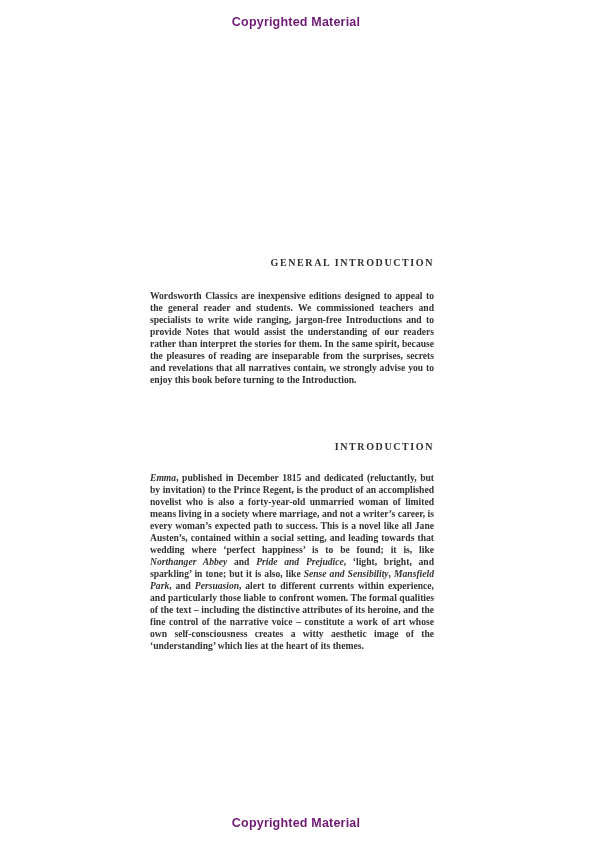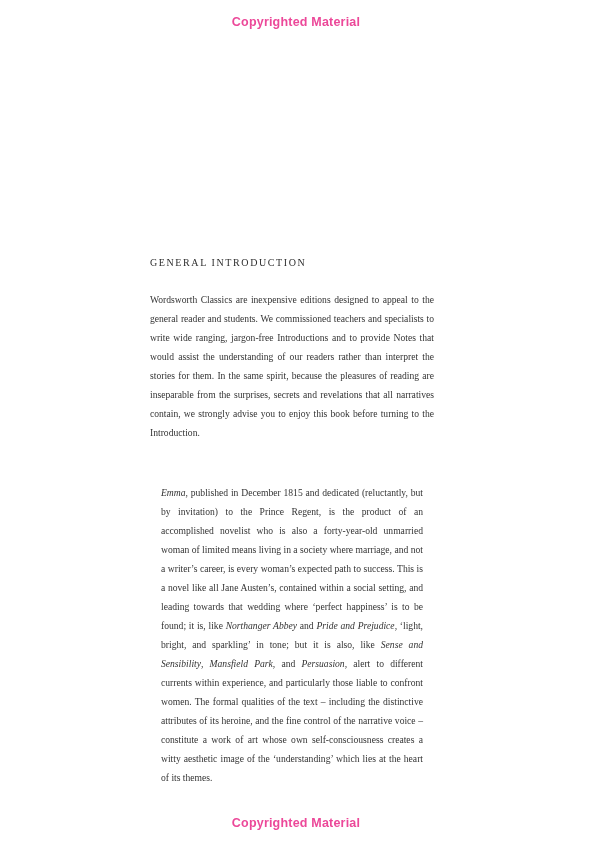--- a/index.html
+++ b/index.html
@@ -25,7 +25,7 @@
     font-weight: bold;
     font-size: 12.5px;
     letter-spacing: 0.2px;
-    color: #ec4899;
+    color: #701a75;
   }
   .copyright.top    { top: 15px; }
   .copyright.bottom { top: 816px; }

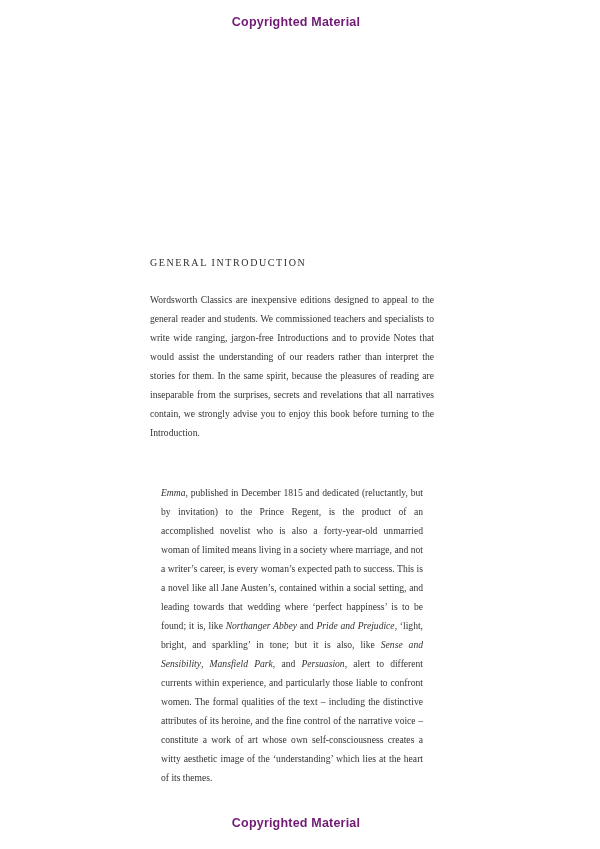--- a/index.html
+++ b/index.html
@@ -36,8 +36,8 @@
     width: 284px;
   }
   .heading {
-    text-align: left;
-    font-weight: normal;
+    text-align: right;
+    font-weight: bold;
     font-size: 10px;
     letter-spacing: 1.6px;
     color: #2e2e2e;

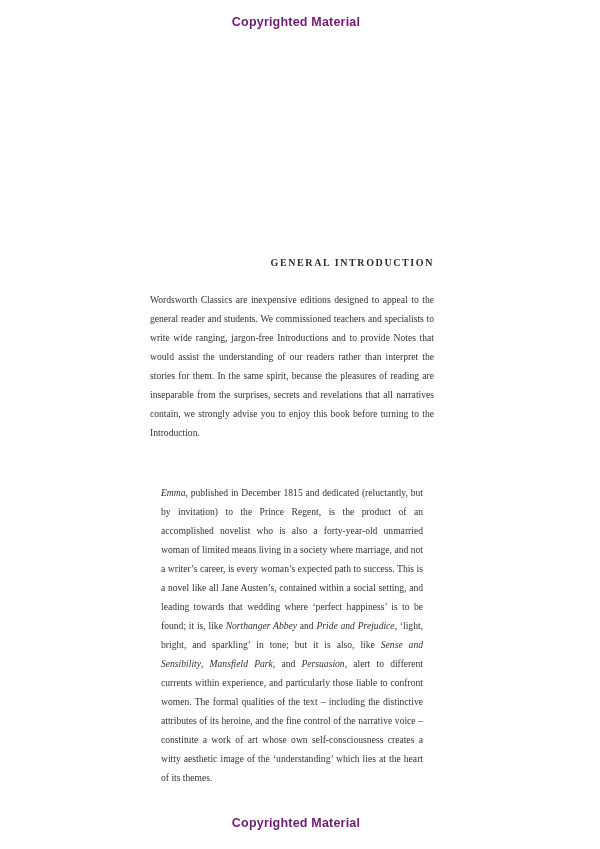--- a/index.html
+++ b/index.html
@@ -48,9 +48,10 @@
 
   .body-text {
     font-size: 9.6px;
-    line-height: 19px;
+    line-height: 12px;
     text-align: justify;
     color: #333333;
+    font-weight: bold;
   }
   .para1 { top: 290px; }
   .para2 { top: 472px; }

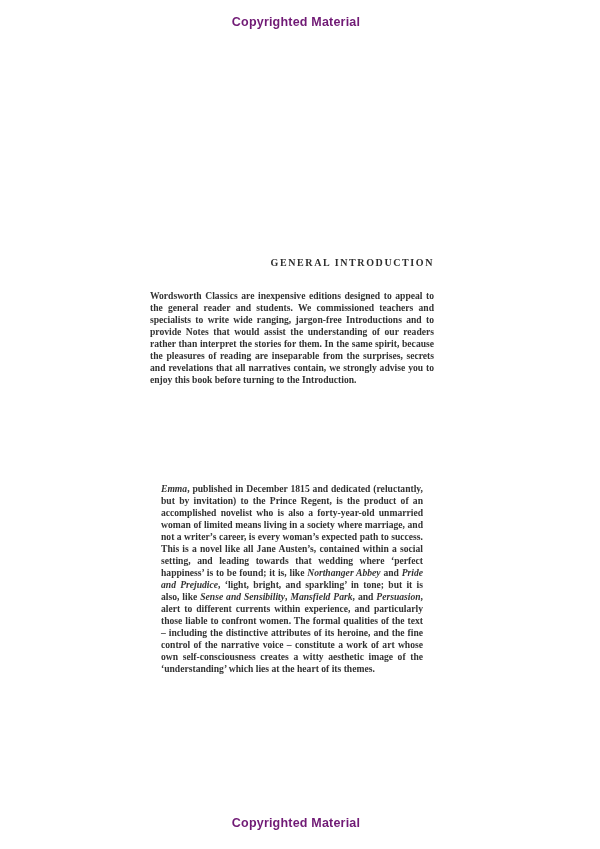--- a/index.html
+++ b/index.html
@@ -92,6 +92,7 @@
 
 
 
+  <div class="col heading h2">INTRODUCTION</div>
 
   <div class="col body-text para2">
     <p><span class="it">Emma</span><span>, published in December 1815 and dedicated (reluctantly, but by invitation) to the Prince Regent, is the product of an accomplished novelist who is also a forty-year-old unmarried woman of limited means living in a society where marriage, and not a writer’s career, is every woman’s expected path to success. This is a novel like all Jane Austen’s, contained within a social setting, and leading towards that wedding where ‘perfect happiness’ is to be found; it is, like </span><span class="it">Northanger Abbey</span><span> and </span><span class="it">Pride and Prejudice</span><span>, ‘light, bright, and sparkling’ in tone; but it is also, like </span><span class="it">Sense and Sensibility</span><span>, </span><span class="it">Mansfield Park</span><span>, and </span><span class="it">Persuasion</span><span>, alert to different currents within experience, and particularly those liable to confront women. The formal qualities of the text – including the distinctive attributes of its heroine, and the fine control of the narrative voice – constitute a work of art whose own self-consciousness creates a witty aesthetic image of the ‘understanding’ which lies at the heart of its themes.</span></p>

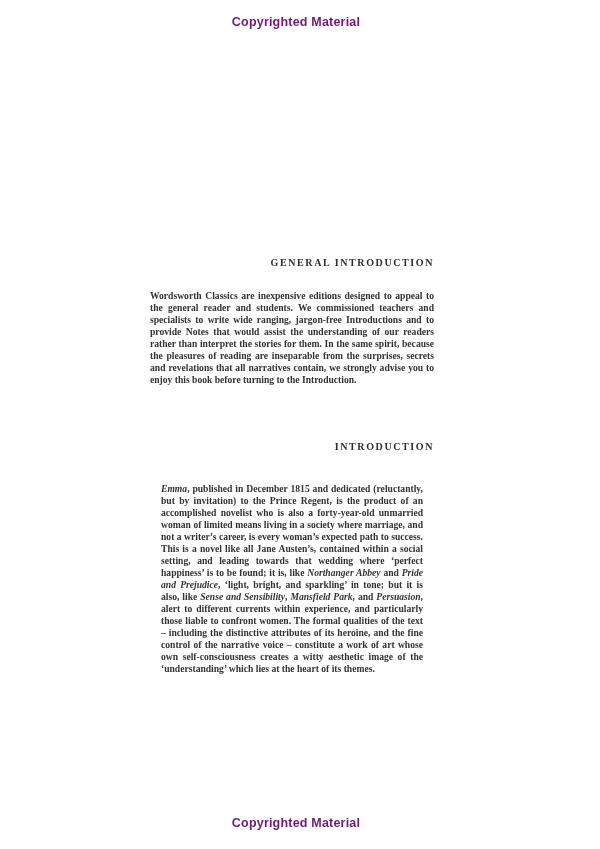--- a/index.html
+++ b/index.html
@@ -55,7 +55,7 @@
   }
   .para1 { top: 290px; }
   .para2 { top: 472px; }
-  .body-text p { margin: 11px; padding: 0; }
+  .body-text p { margin: 0; padding: 0; }
   .indent { text-indent: 10px; }
   .it { font-style: italic; }
 

